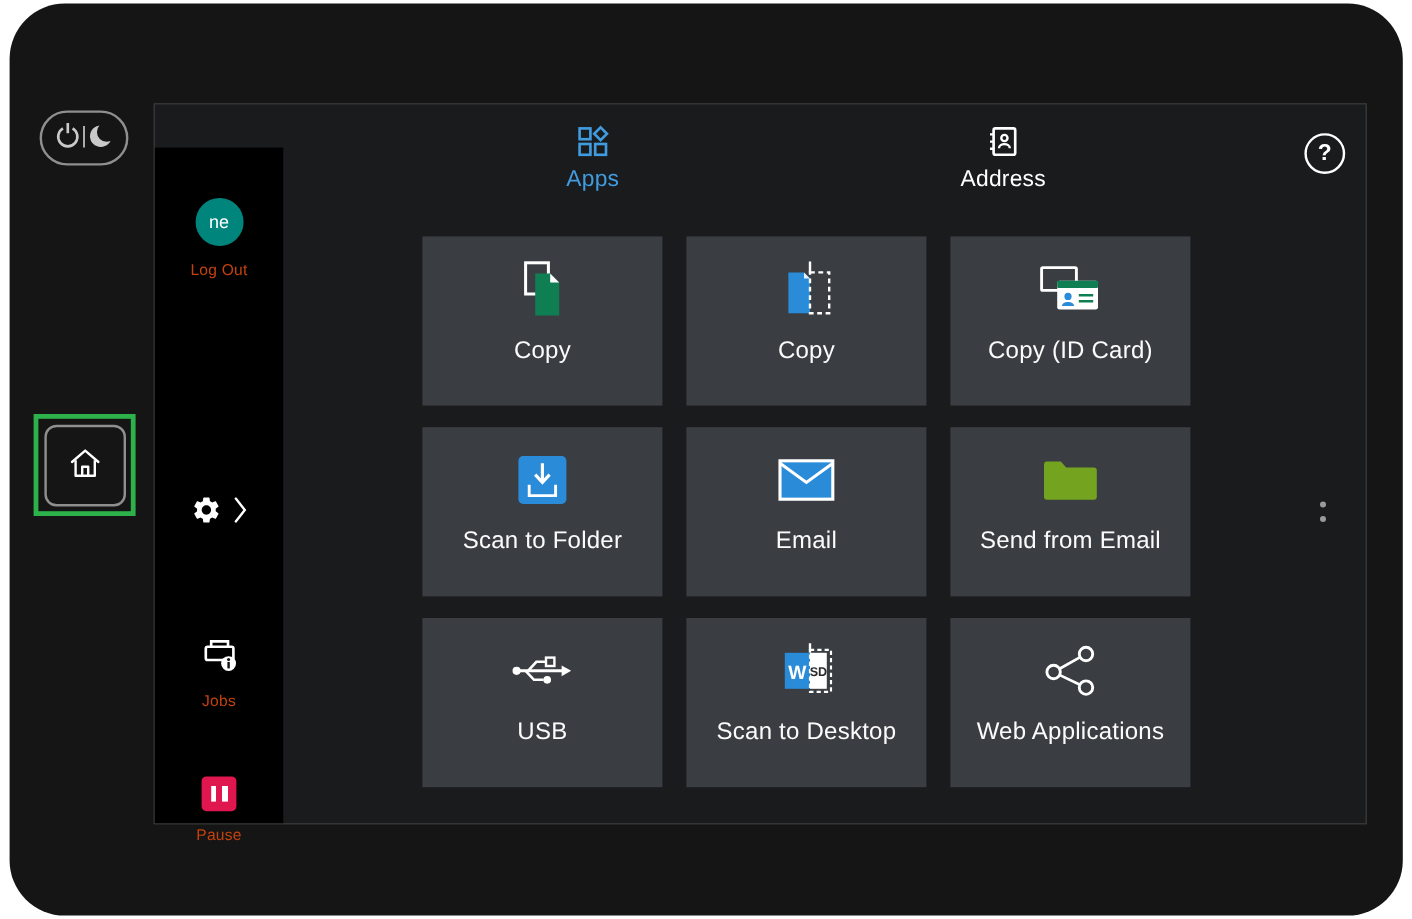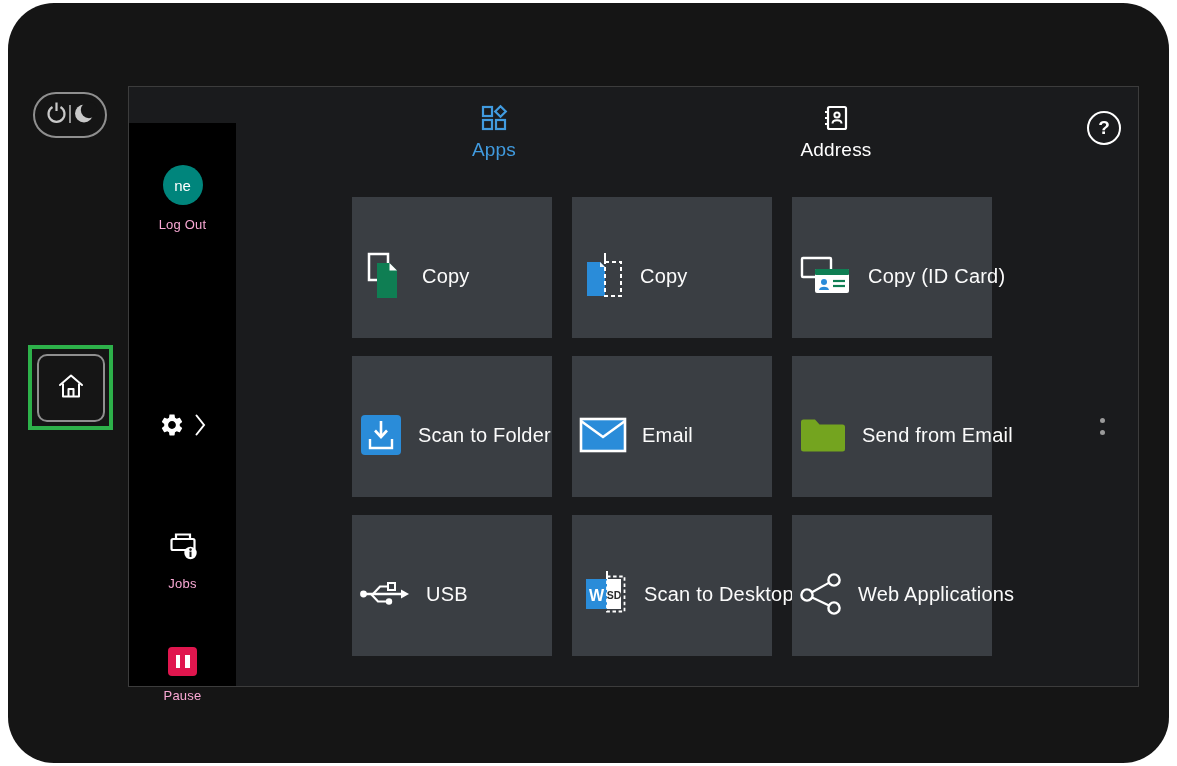--- a/index.html
+++ b/index.html
@@ -18,7 +18,7 @@
   .screen{position:absolute;left:120px;top:83px;width:1011px;height:601px;background:#1a1b1d;border:1px solid #3c3c3c;}
   .sidebar{position:absolute;left:0;top:0;bottom:0;width:107px;background:#000;margin-top:36px;}
   .side-item{position:absolute;left:0;width:107px;display:flex;flex-direction:column;align-items:center;gap:12px;background:none;border:none;padding:0;cursor:pointer;font-family:inherit;}
-  .side-label{font-size:13px;color:#f9a8d4;letter-spacing:.2px;}
+  .side-label{font-size:13px;color:#c2410c;letter-spacing:.2px;}
   .avatar{width:40px;height:40px;border-radius:50%;background:var(--teal);color:#fff;display:flex;align-items:center;justify-content:center;font-size:15px;}
   .settings-item{flex-direction:row;gap:10px;align-items:center;justify-content:center;}
   .pause-sq{width:29px;height:29px;border-radius:4px;background:var(--red);display:flex;align-items:center;justify-content:center;gap:5px;}

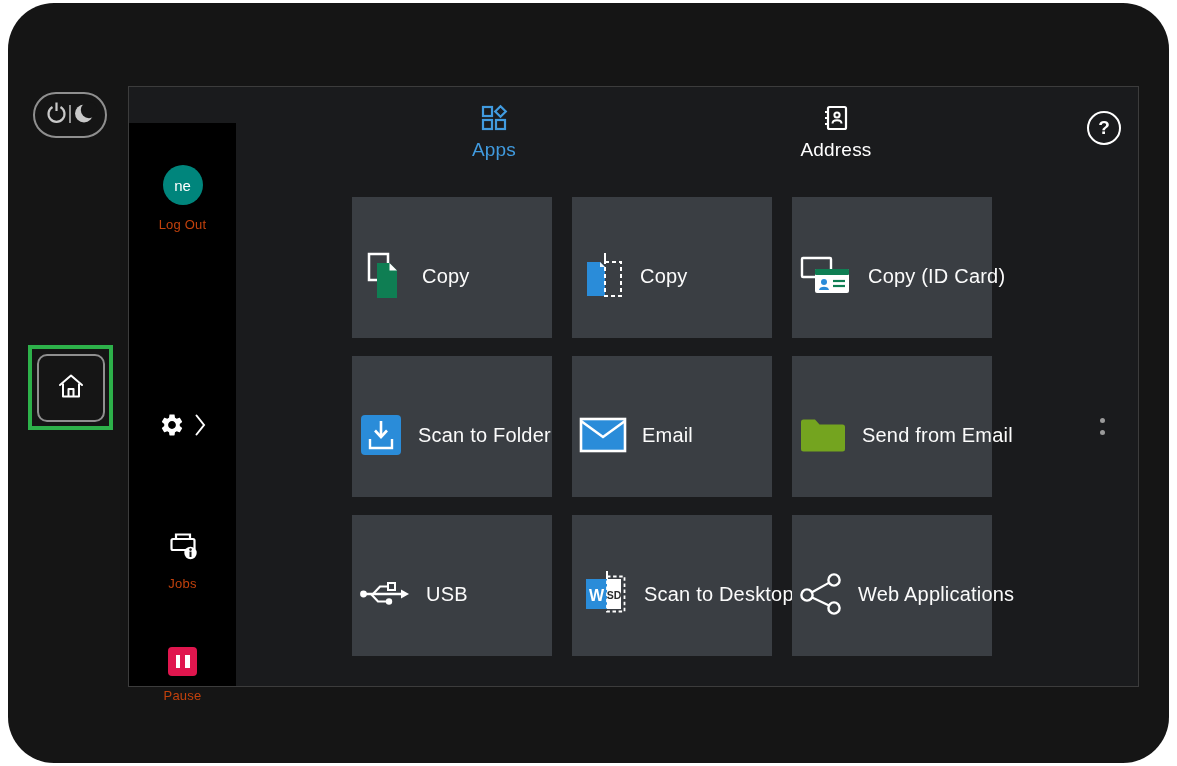--- a/index.html
+++ b/index.html
@@ -29,7 +29,7 @@
   .tab.active .tab-label{color:var(--accent);}
   .help-btn{position:absolute;left:958px;top:24px;width:34px;height:34px;border-radius:50%;border:2.5px solid #fff;color:#fff;background:none;font-size:19px;font-weight:bold;display:flex;align-items:center;justify-content:center;cursor:pointer;font-family:inherit;}
   .grid{position:absolute;left:223px;top:110px;display:grid;grid-template-columns:repeat(3,200px);grid-auto-rows:141px;column-gap:20px;row-gap:18px;}
-  .tile{background:var(--tile);border:none;display:flex;flex-direction:row;align-items:center;justify-content:flex-start;padding-top:18px;gap:14px;cursor:pointer;font-family:inherit;}
+  .tile{background:var(--tile);border:none;display:flex;flex-direction:column;align-items:center;justify-content:flex-start;padding-top:18px;gap:14px;cursor:pointer;font-family:inherit;}
   .tile-icon{height:52px;display:flex;align-items:center;justify-content:center;}
   .tile-label{font-size:20px;color:#fbfbfb;letter-spacing:.2px;white-space:nowrap;}
   .dots{position:absolute;left:971px;top:331px;display:flex;flex-direction:column;gap:7px;}

